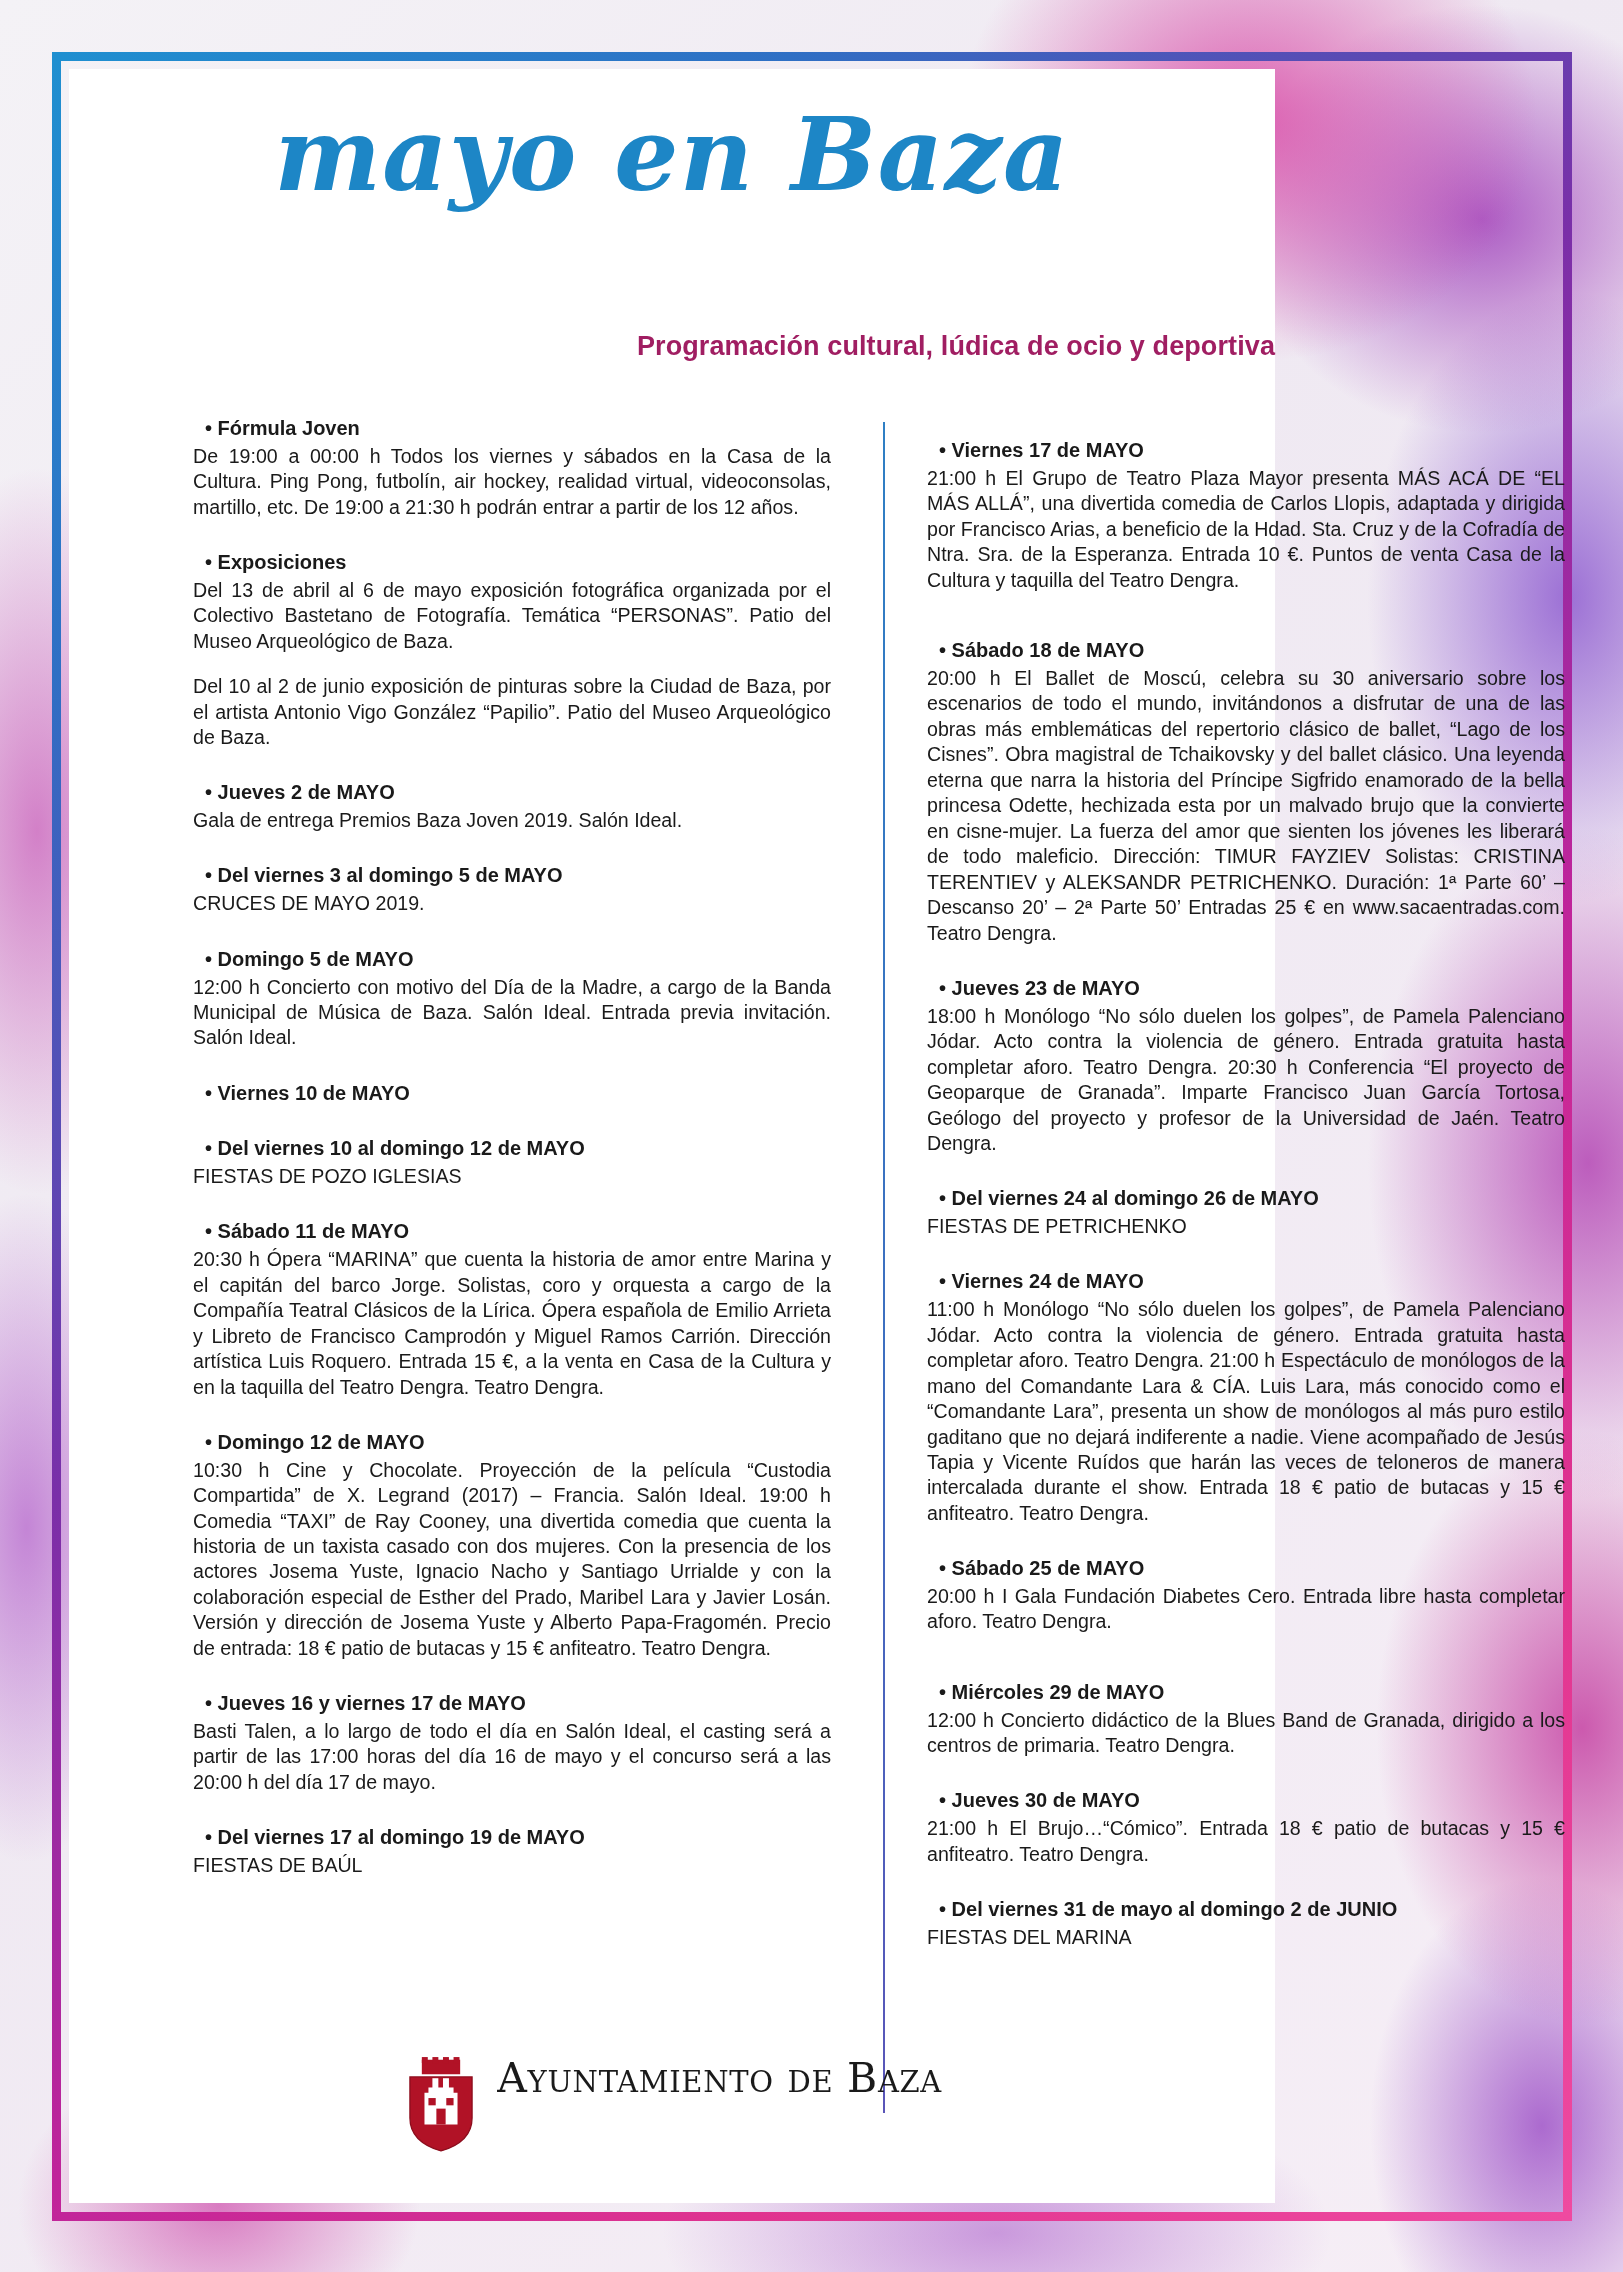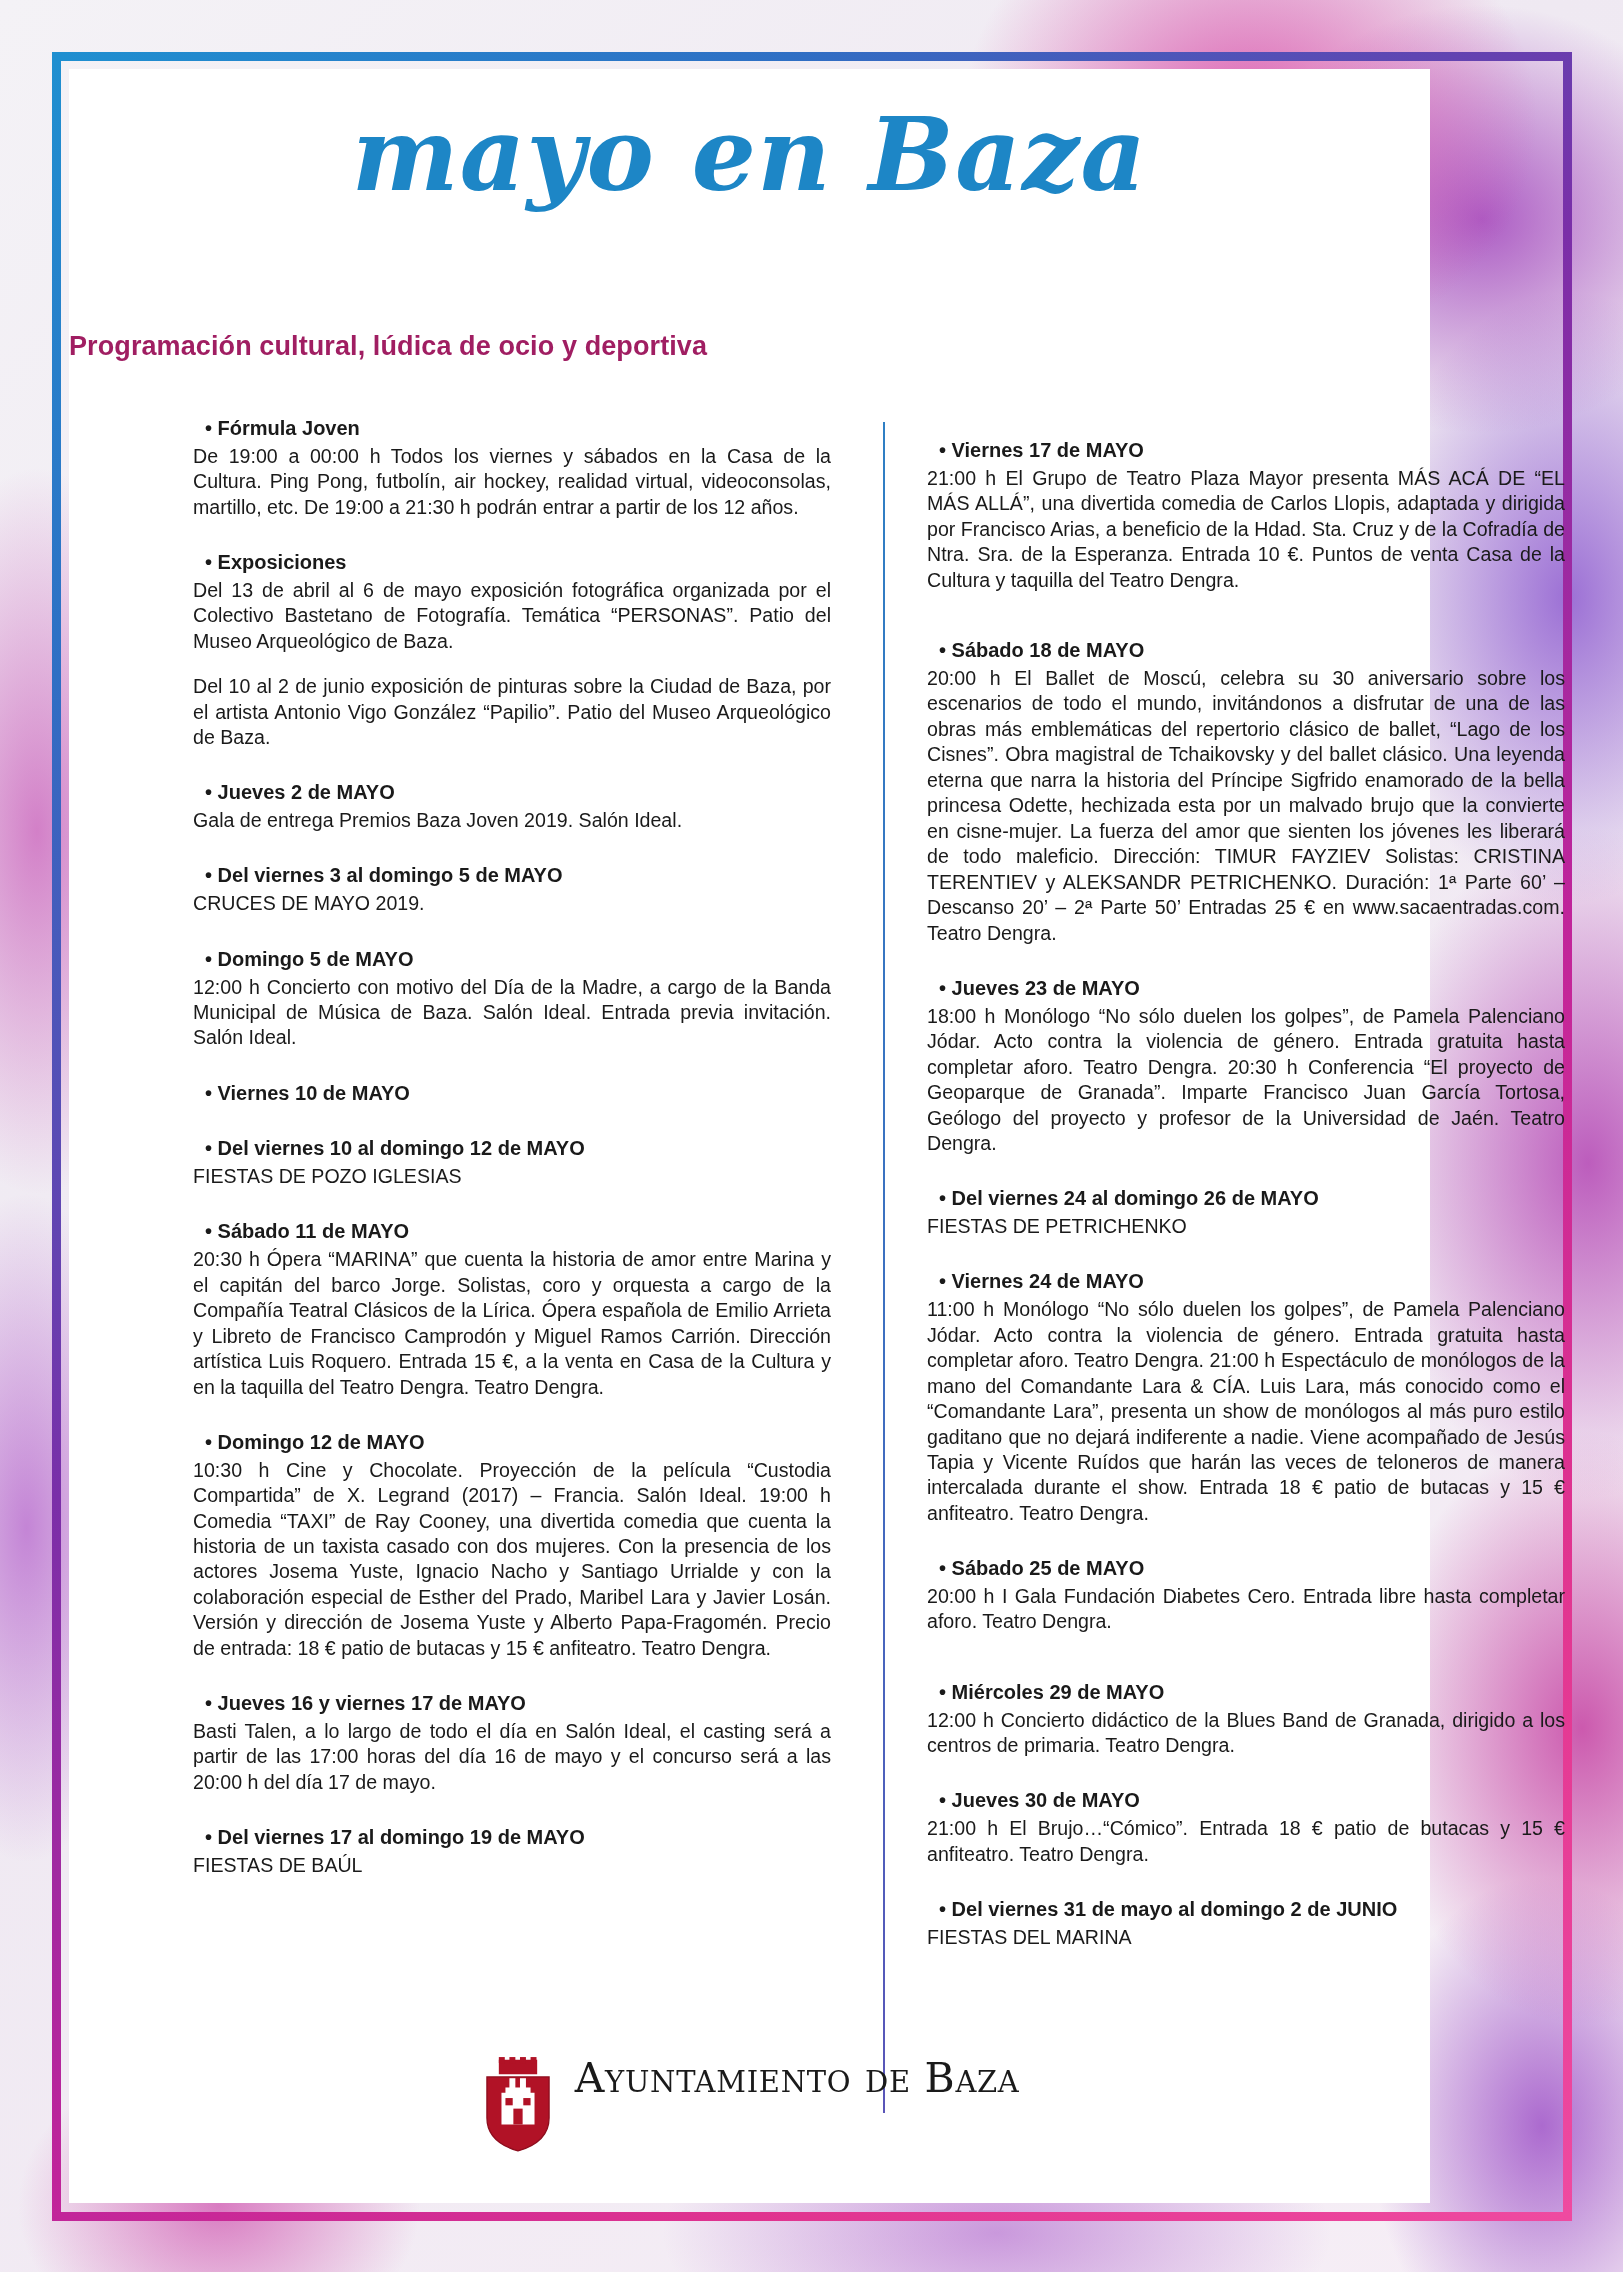--- a/index.html
+++ b/index.html
@@ -48,7 +48,7 @@
     position: absolute;
     left: 69px;
     top: 69px;
-    width: 1361px;
+    width: 1206px;
     height: 2134px;
     background: #ffffff;
     box-sizing: border-box;

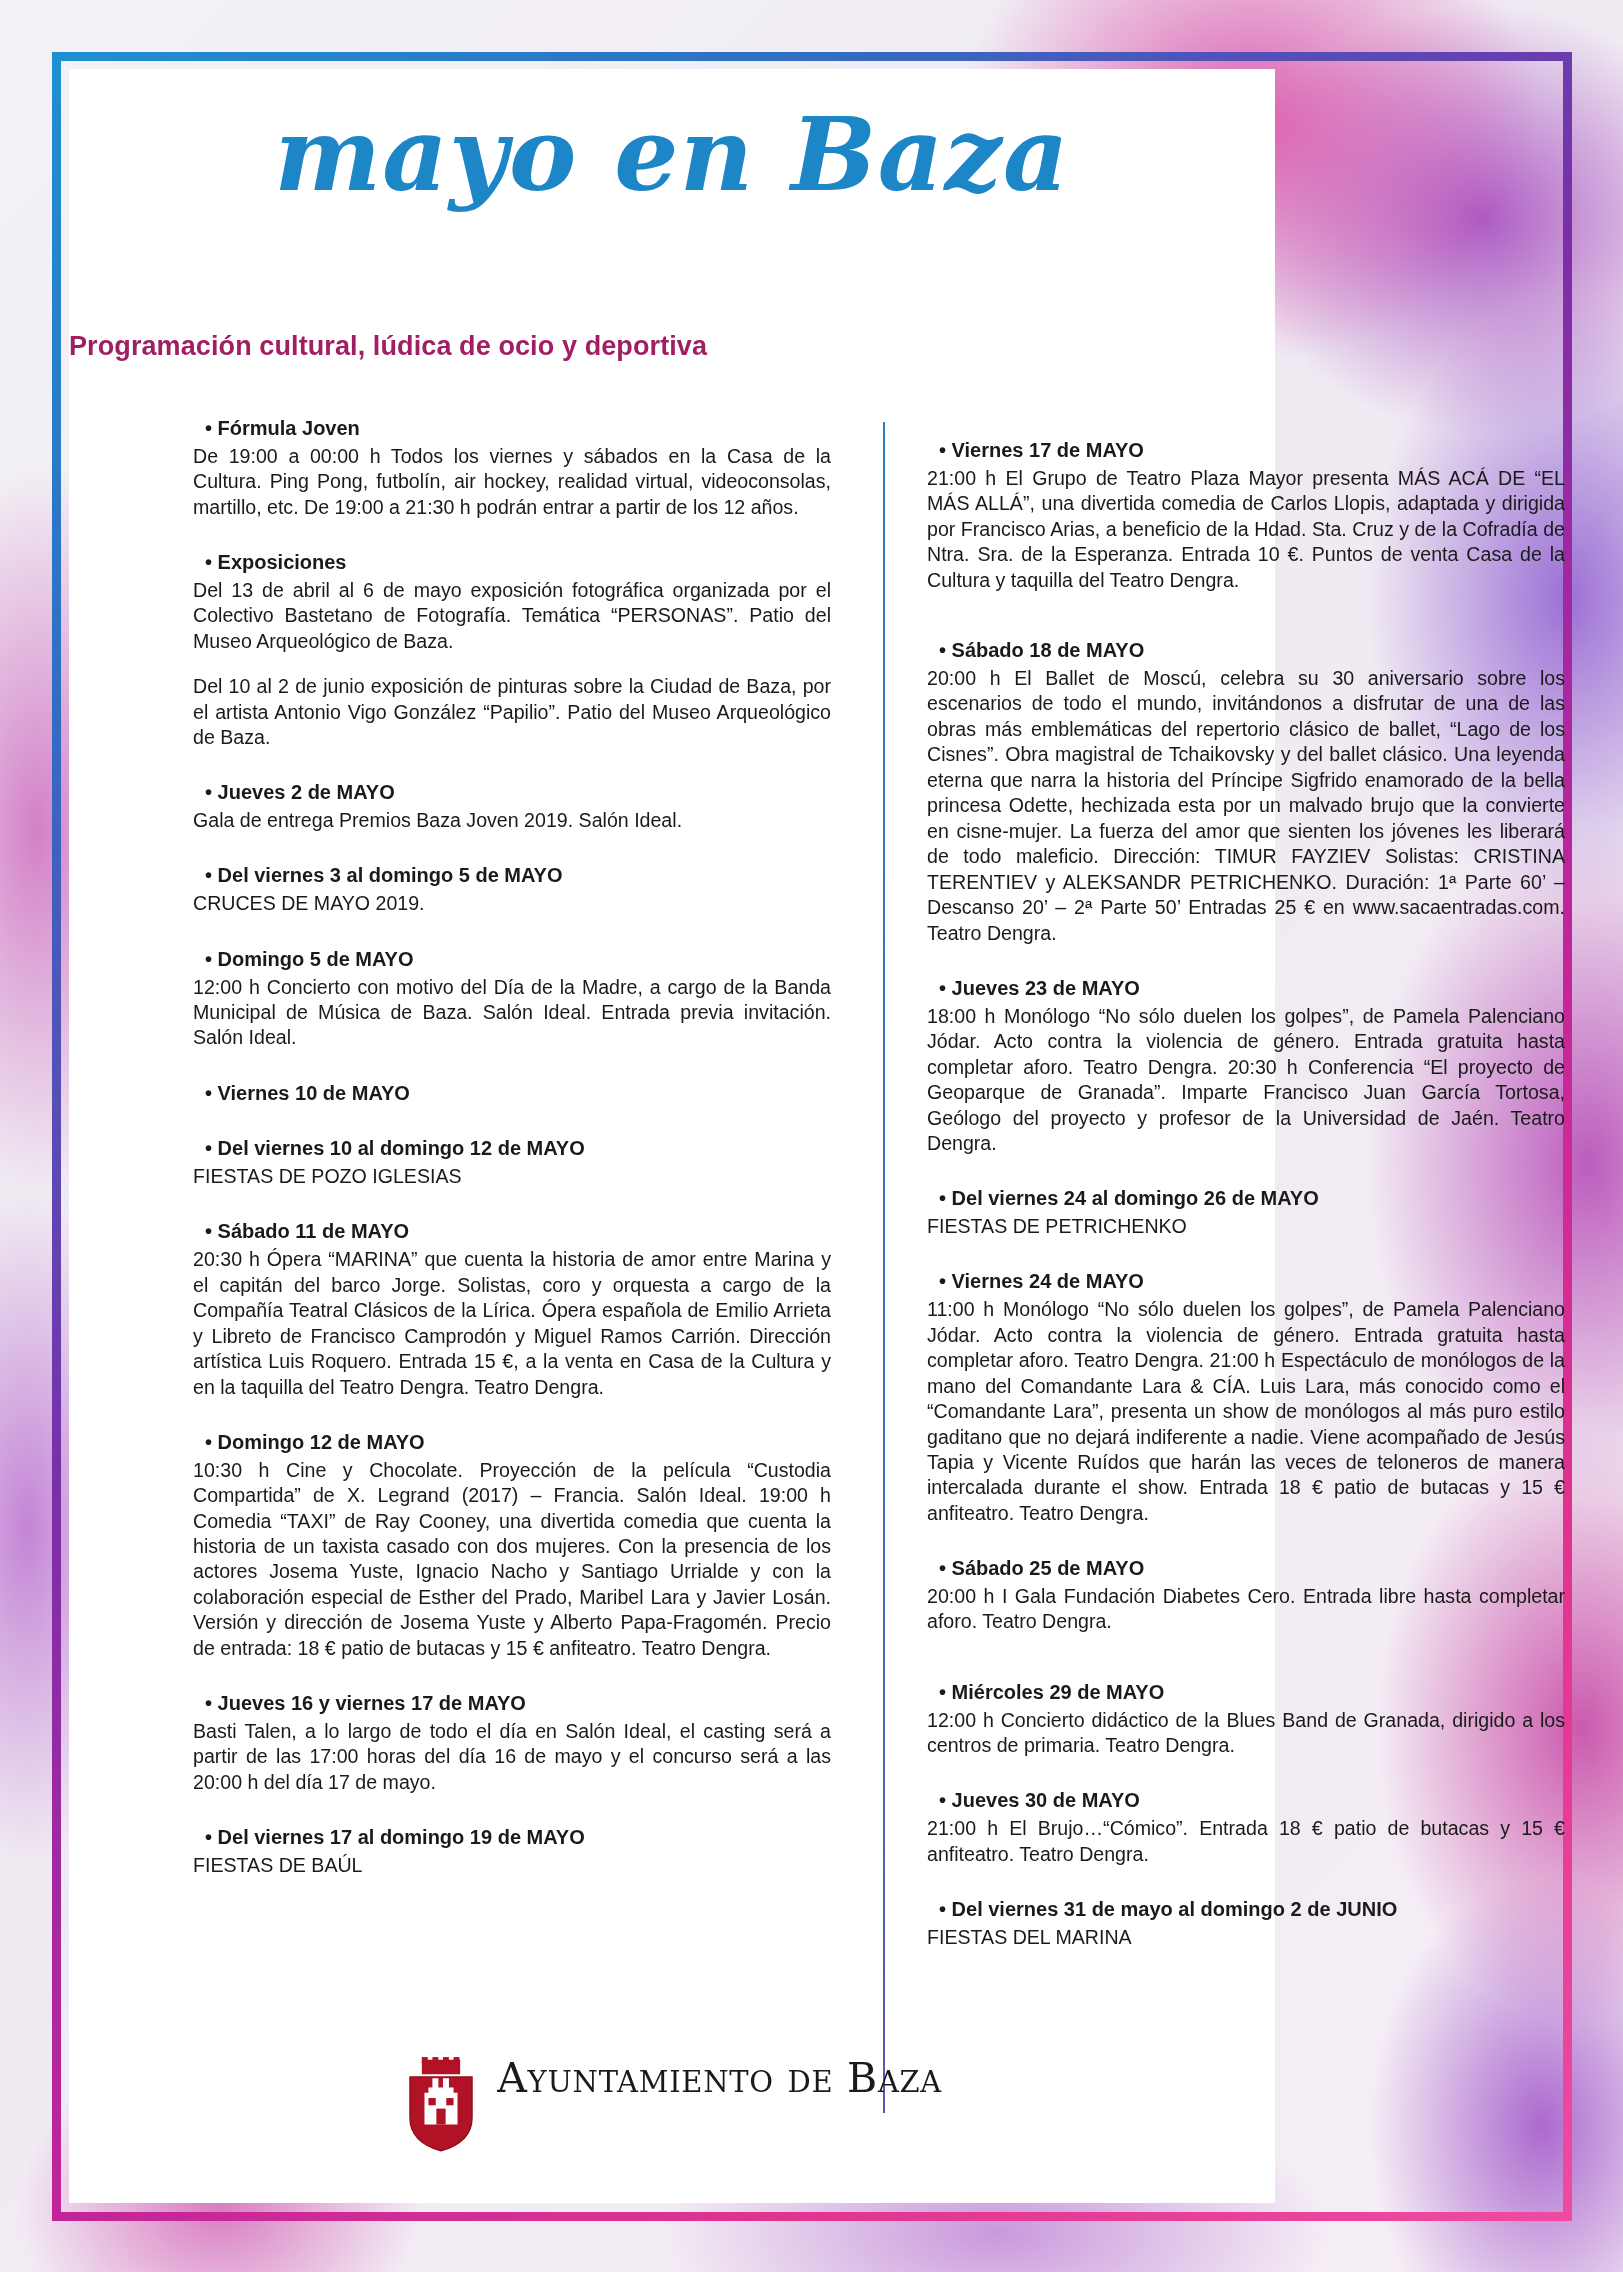--- a/index.html
+++ b/index.html
@@ -75,7 +75,7 @@
     left: 0;
     top: 262px;
     width: 100%;
-    text-align: left;
+    text-align: right;
     font-size: 27px;
     font-weight: 700;
     color: #a01e62;

